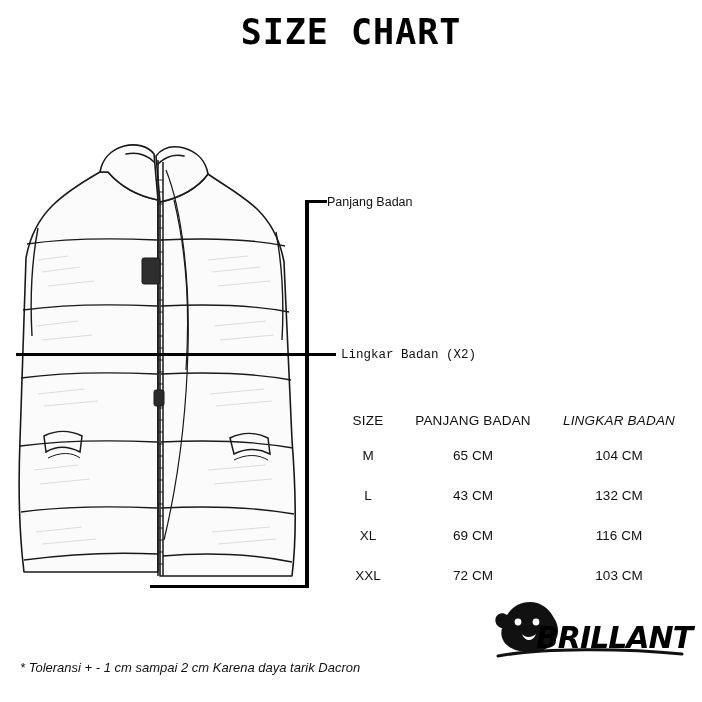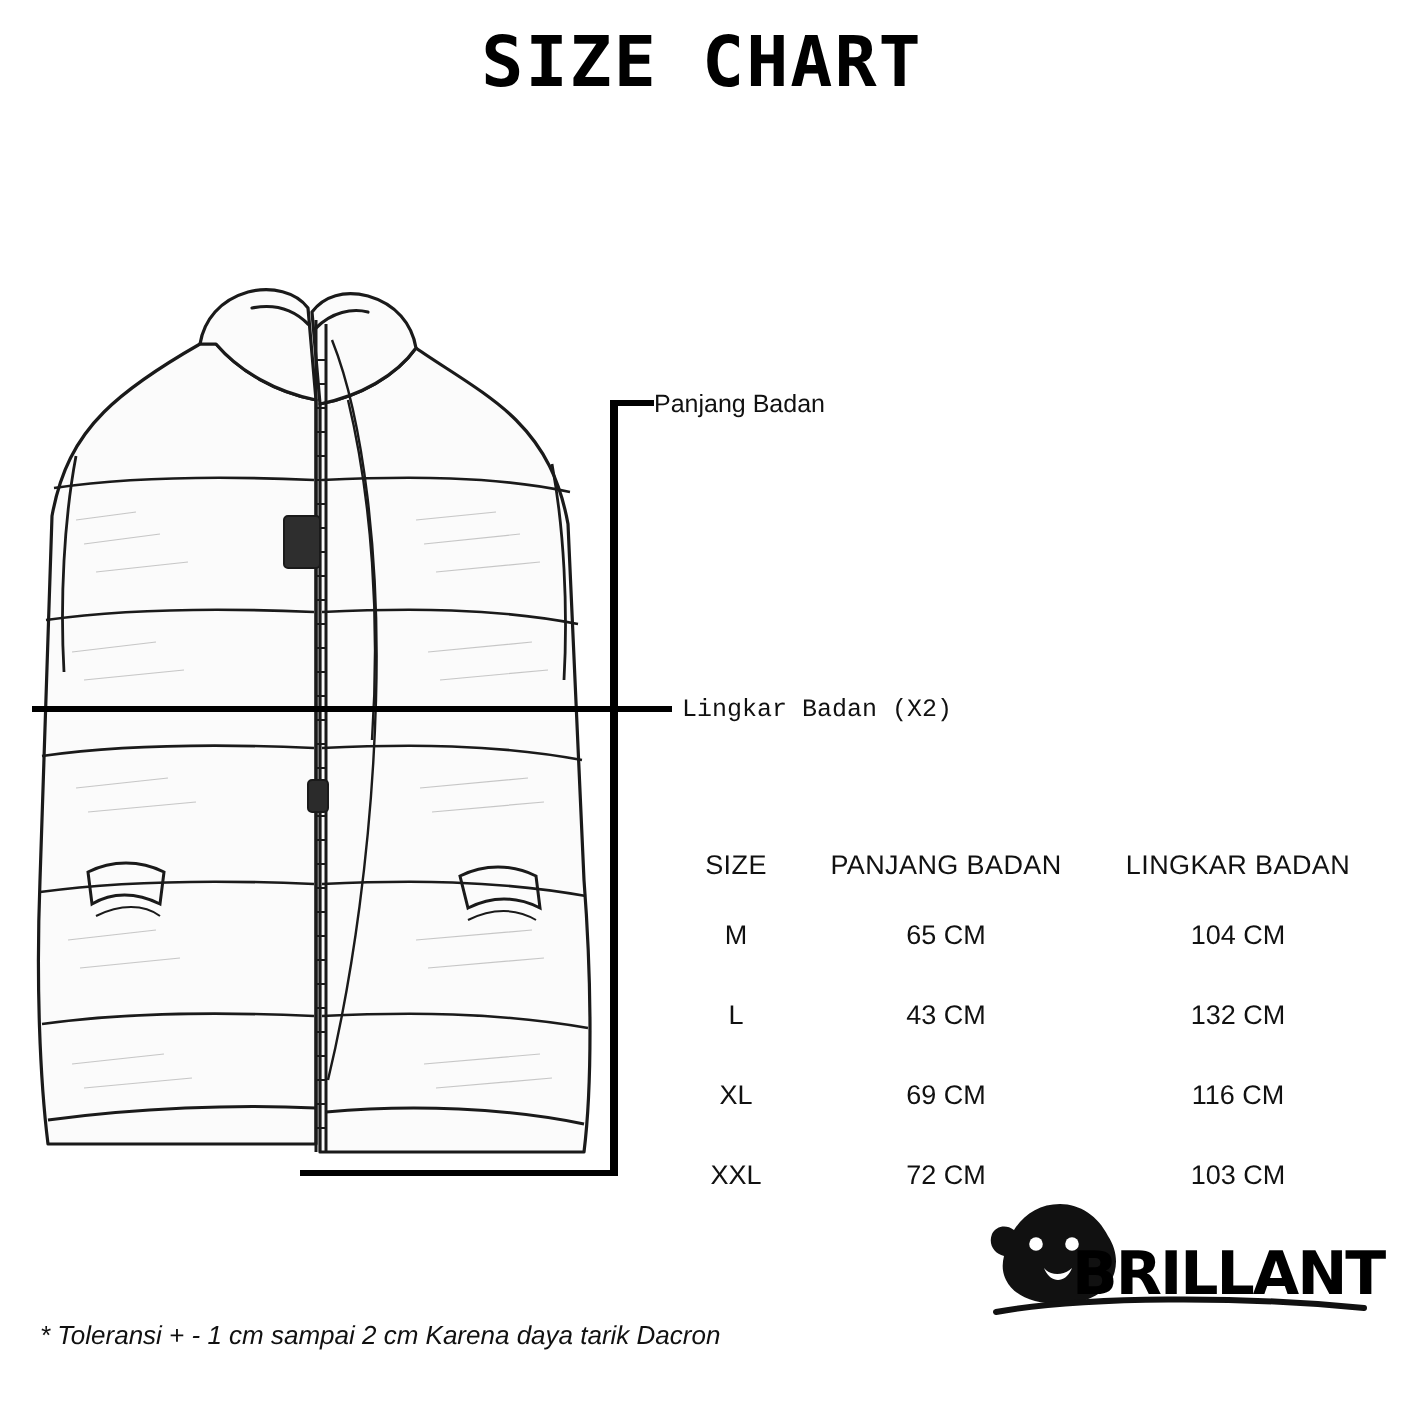--- a/index.html
+++ b/index.html
@@ -104,7 +104,6 @@
     top: 405px;
     width: 352px;
     border-collapse: collapse;
-    margin-top: 12px;
   }
   .size-table th,
   .size-table td {

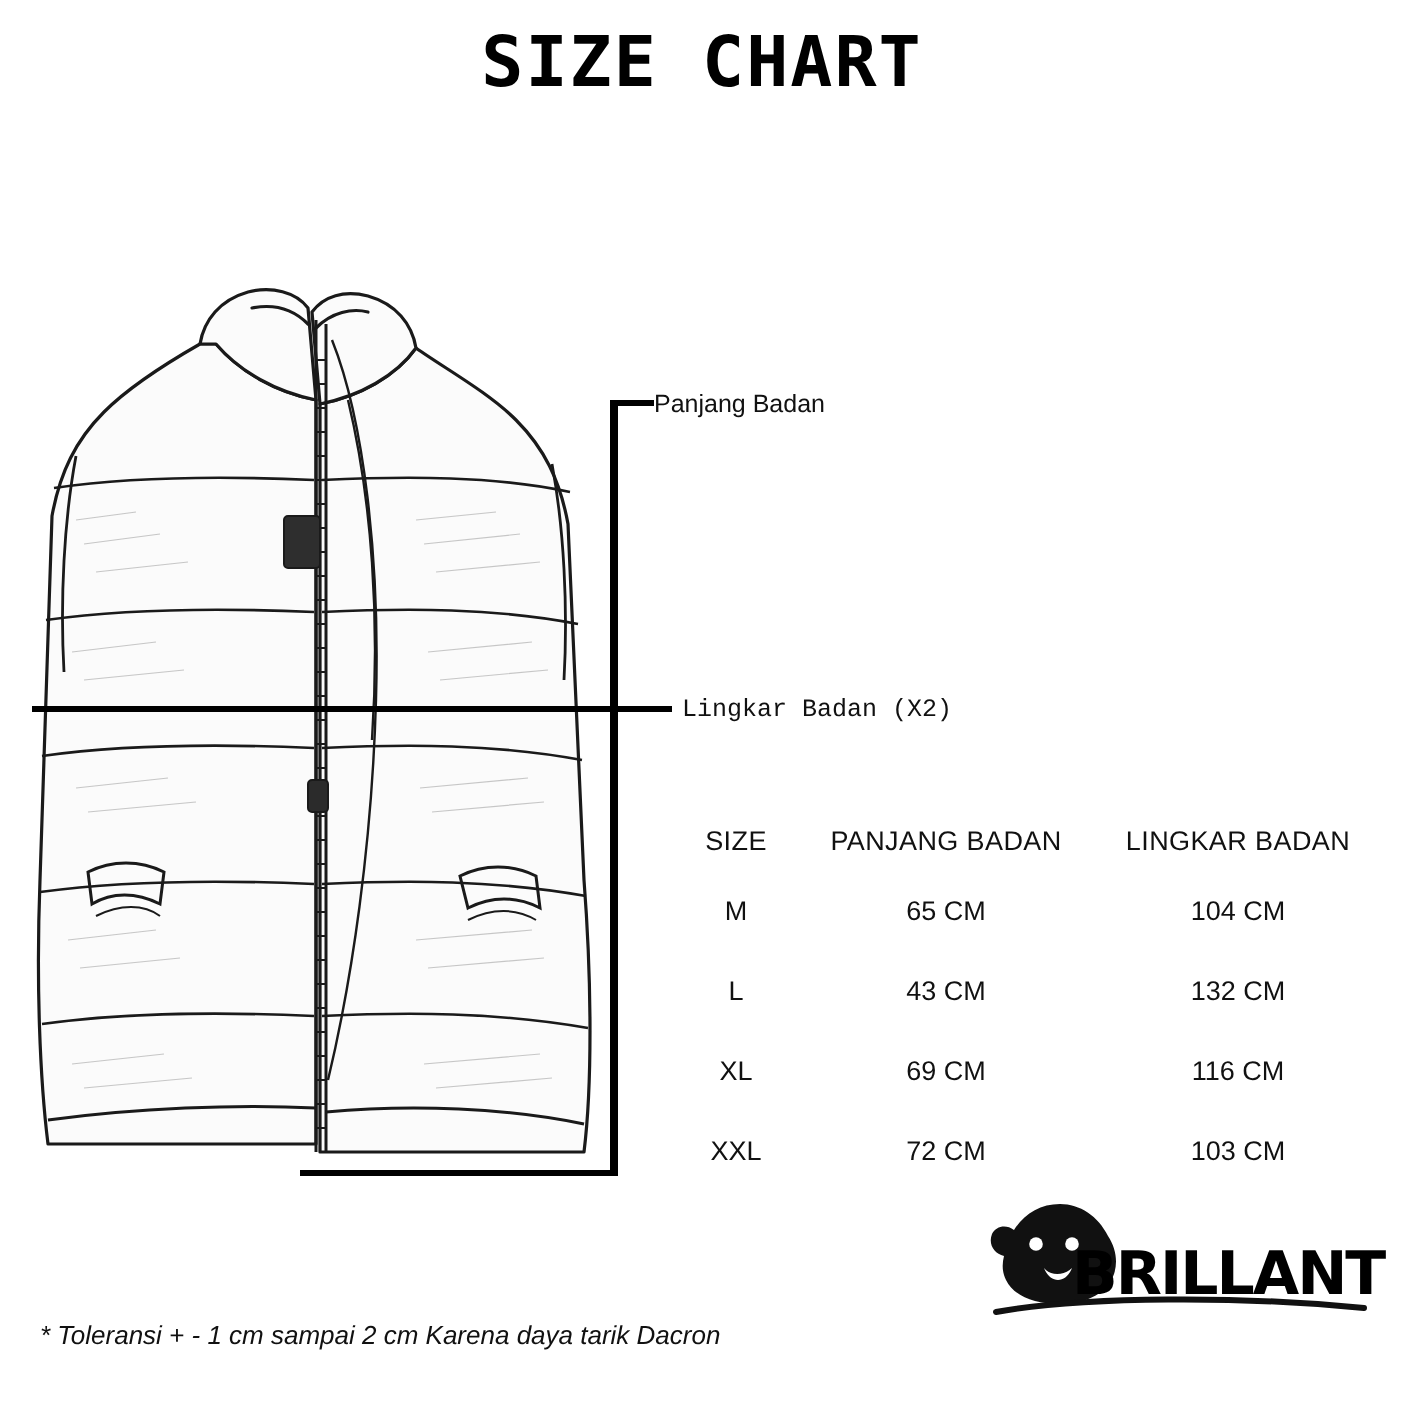--- a/index.html
+++ b/index.html
@@ -121,7 +121,7 @@
   }
   .col-size { width: 60px; }
   .col-pb   { width: 150px; }
-  .col-lb   { width: 142px; }
+  .col-lb   { width: 142px; font-style: italic; }
 
   
   .footnote {

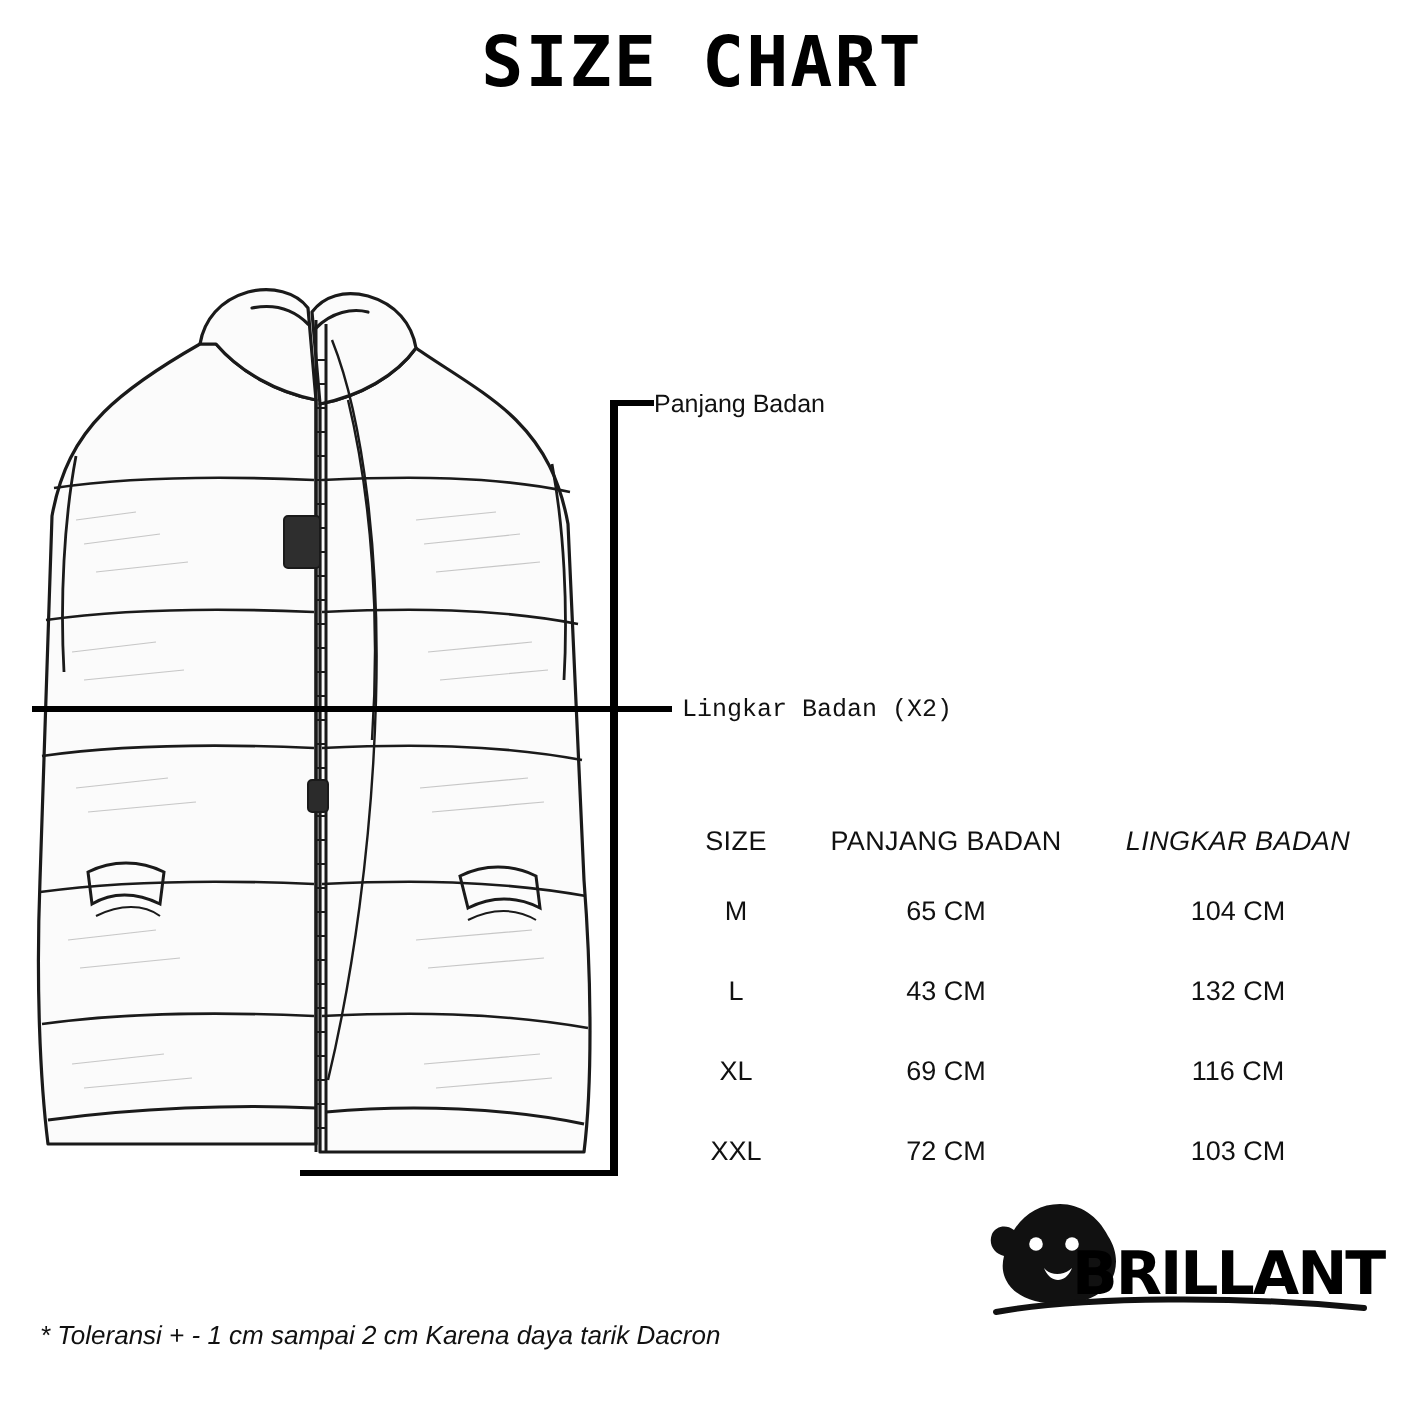--- a/index.html
+++ b/index.html
@@ -148,6 +148,7 @@
     top: 22px;
     font-family: "DejaVu Sans", sans-serif;
     font-weight: bold;
+    font-style: italic;
     font-size: 30px;
     letter-spacing: -1px;
     color: #000000;

